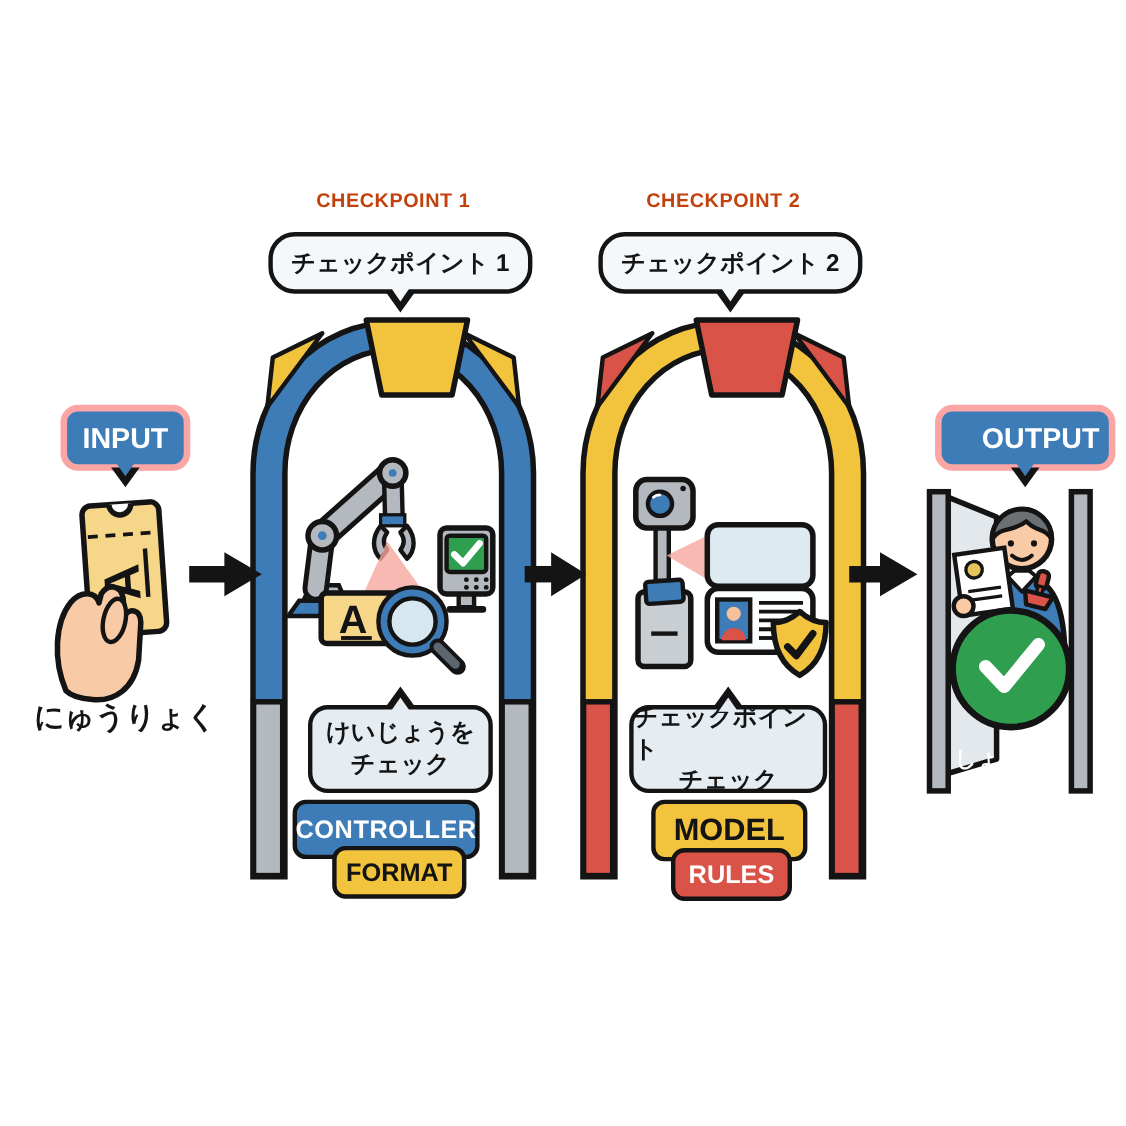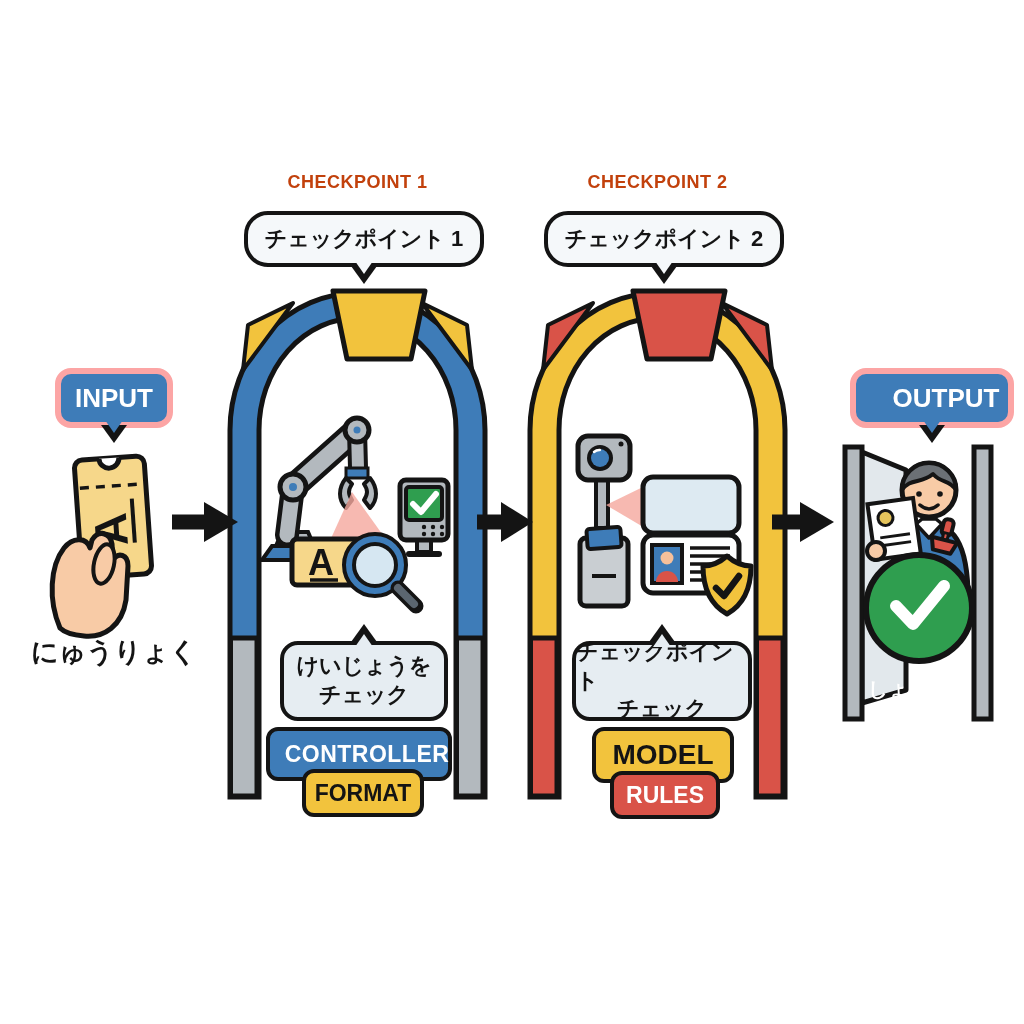--- a/index.html
+++ b/index.html
@@ -31,7 +31,7 @@
         border:9px solid transparent;border-top:0;border-bottom:13px solid var(--tail);z-index:2;}
 
   .badge{border:4px solid #141414;border-radius:12px;display:flex;align-items:center;justify-content:center;font-weight:800;}
-  .badge.blue{background:#3e7cb8;color:#fff;font-size:23px;letter-spacing:.5px;padding-left:16px;}
+  .badge.blue{background:#3e7cb8;color:#fff;font-size:23px;letter-spacing:.5px;}
   .badge.yellow{background:#f2c33d;color:#141414;font-size:23px;}
   .badge.red{background:#d95348;color:#fff;font-size:23px;}
 

